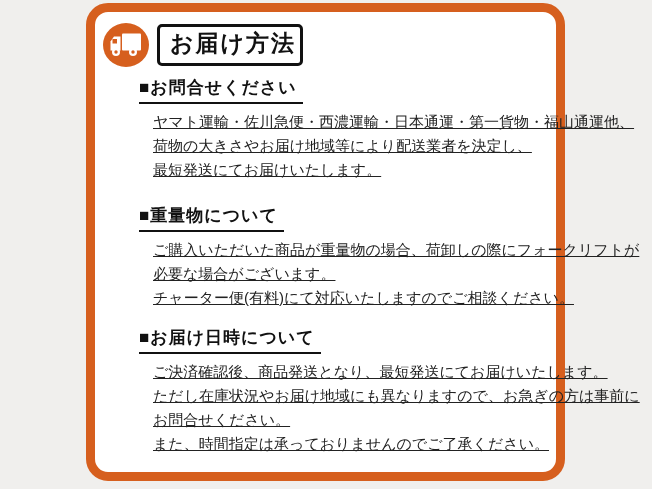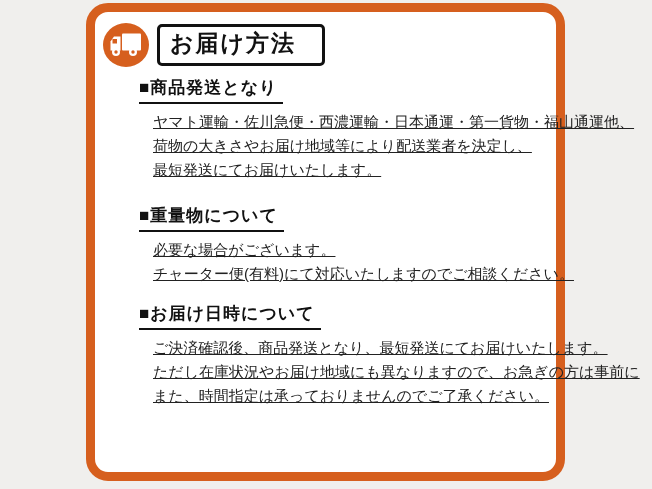--- a/index.html
+++ b/index.html
@@ -39,7 +39,7 @@
   .title-box {
     border: 3px solid #111111;
     border-radius: 5px;
-    padding: 3px 26px 5px 10px;
+    padding: 3px 4px 5px 10px;
     font-size: 23px;
     font-weight: bold;
     letter-spacing: 2px;

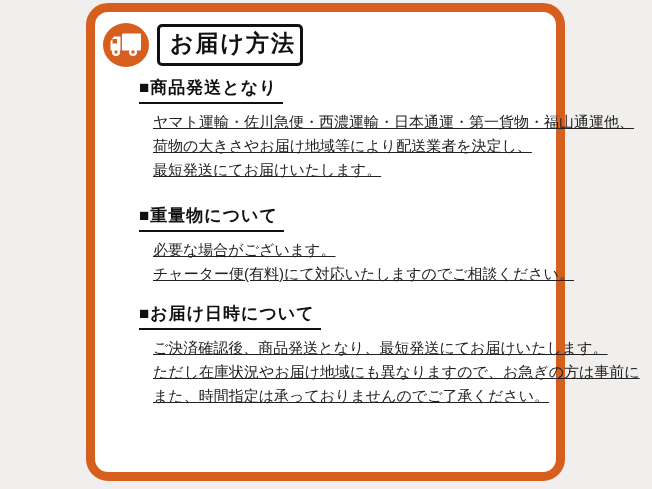--- a/index.html
+++ b/index.html
@@ -95,7 +95,7 @@
   </div>
 
   <div class="section s1">
-    <div class="section-heading">■商品発送となり</div>
+    <div class="section-heading">■お問合せください</div>
     <div class="section-body">
       <div class="line">ヤマト運輸・佐川急便・西濃運輸・日本通運・第一貨物・福山通運他、</div>
       <div class="line">荷物の大きさやお届け地域等により配送業者を決定し、</div>

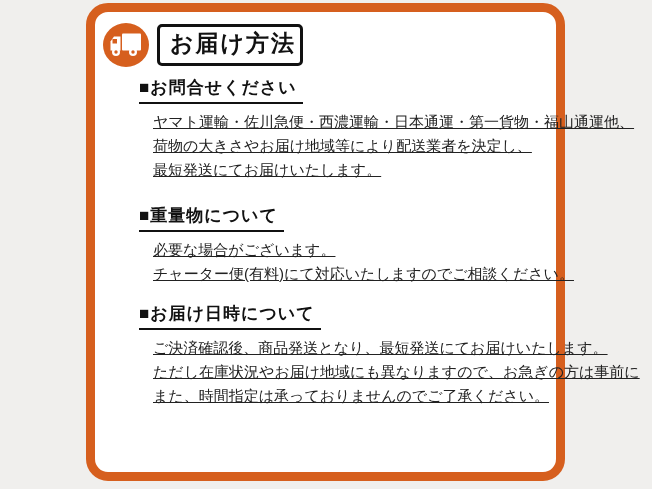--- a/index.html
+++ b/index.html
@@ -106,6 +106,7 @@
   <div class="section s2">
     <div class="section-heading">■重量物について</div>
     <div class="section-body">
+      <div class="line">ご購入いただいた商品が重量物の場合、荷卸しの際にフォークリフトが</div>
       <div class="line">必要な場合がございます。</div>
       <div class="line">チャーター便(有料)にて対応いたしますのでご相談ください。</div>
     </div>

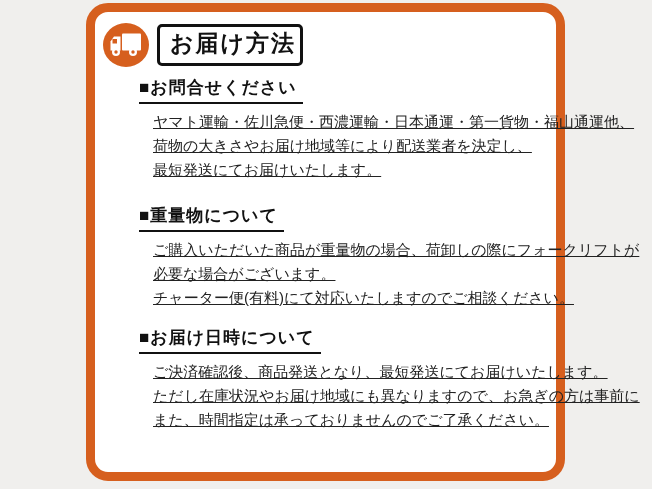--- a/index.html
+++ b/index.html
@@ -117,6 +117,7 @@
     <div class="section-body">
       <div class="line">ご決済確認後、商品発送となり、最短発送にてお届けいたします。</div>
       <div class="line">ただし在庫状況やお届け地域にも異なりますので、お急ぎの方は事前に</div>
+      <div class="line">お問合せください。</div>
       <div class="line">また、時間指定は承っておりませんのでご了承ください。</div>
     </div>
   </div>

